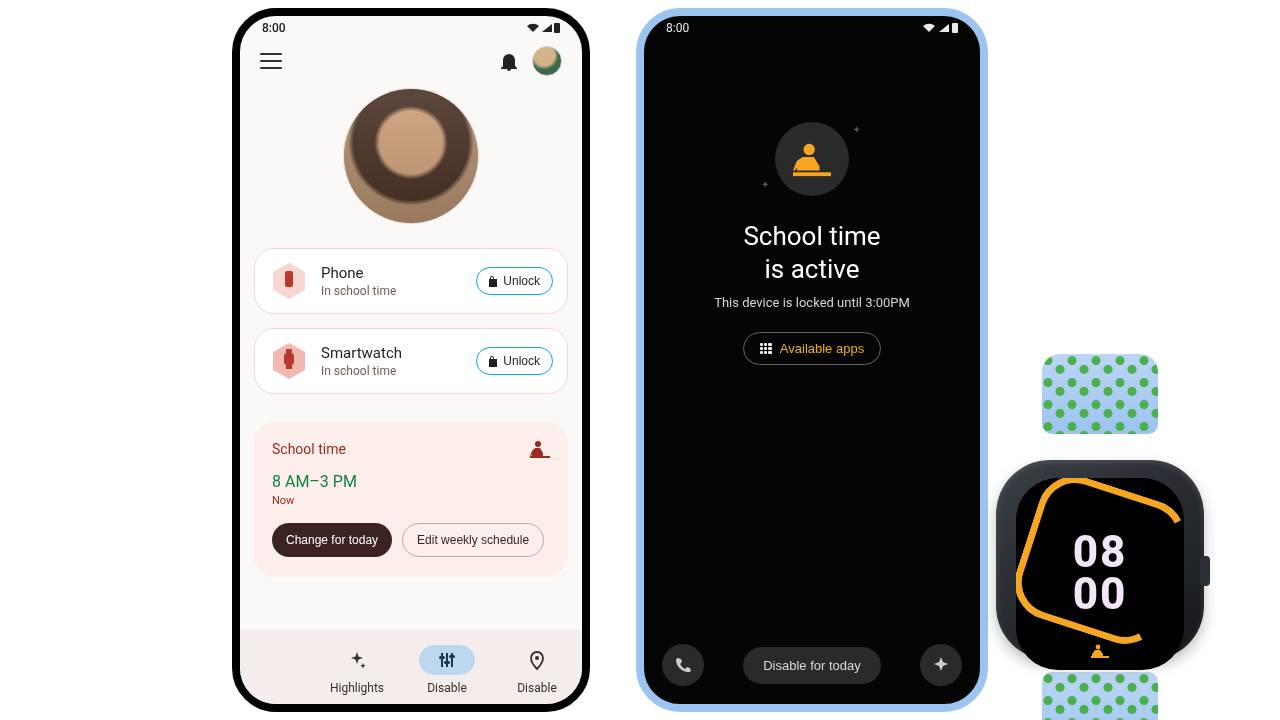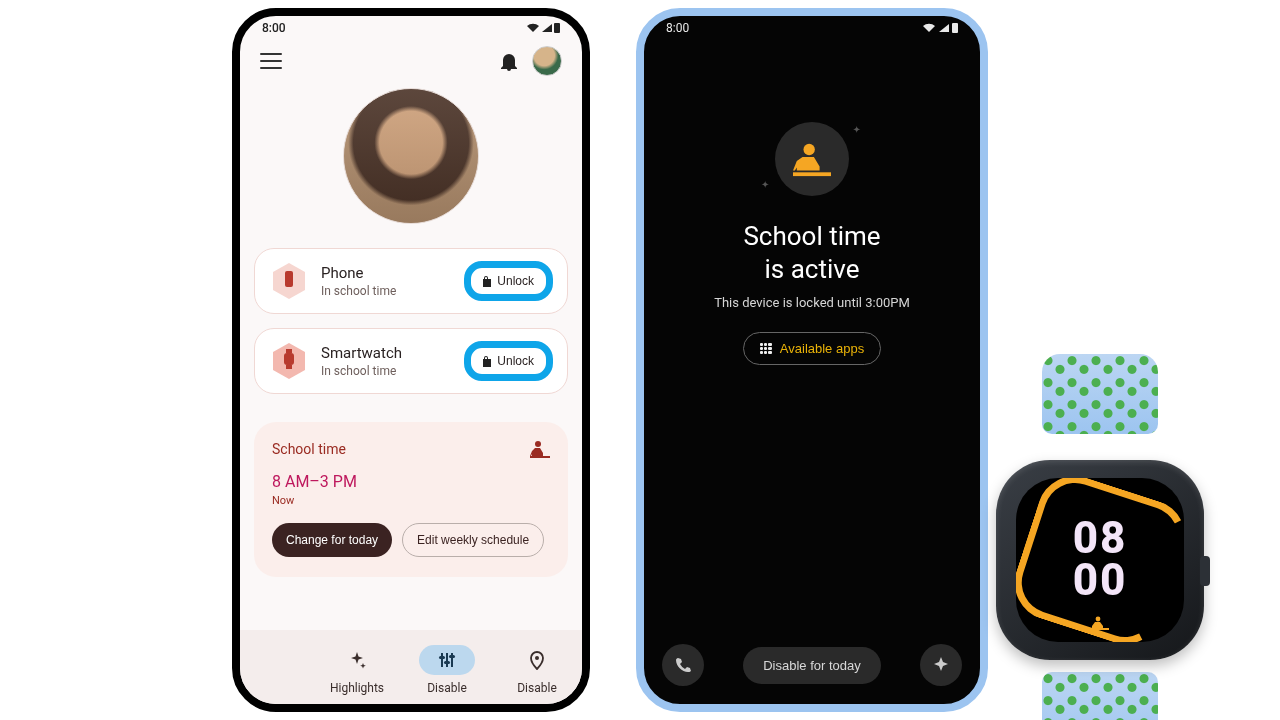--- a/index.html
+++ b/index.html
@@ -53,7 +53,7 @@
   .dev-title { font-size: 15px; color:#2a2222; }
   .dev-sub { font-size: 12px; color:#6e5f5c; margin-top:2px; }
   .unlock-btn {
-    border:7px solid #0ea5e9; border-radius: 18px; background:#fff;
+    border:1px solid #0ea5e9; border-radius: 18px; background:#fff;
     font-size: 12px; padding: 6px 12px 6px 10px; display:flex; align-items:center; gap:6px;
     cursor:pointer; color:#2a2222;
   }

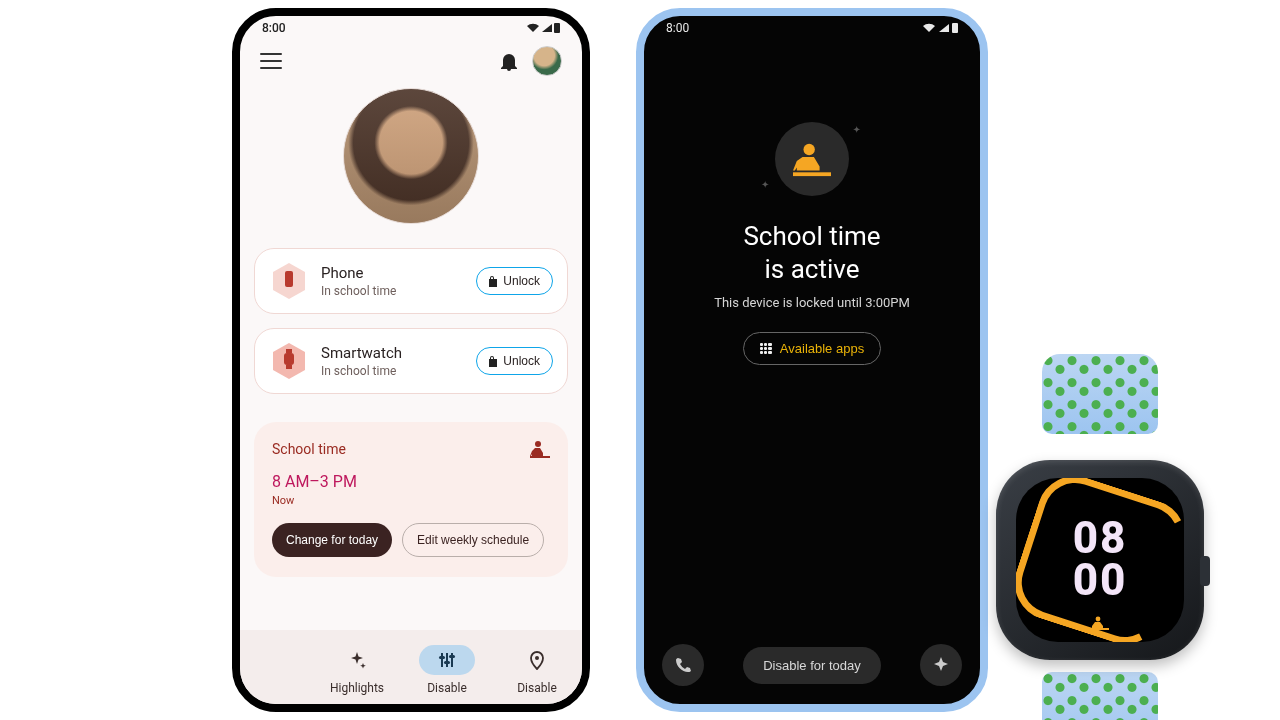--- a/index.html
+++ b/index.html
@@ -65,7 +65,7 @@
   .sched-head { display:flex; justify-content:space-between; align-items:center; }
   .sched-title { color:#9a2b22; font-size:14px; }
   .study-ico { color:#9a2b22; font-size:18px; }
-  .sched-time { font-size:16px; color:#be185d; margin-top:14px; }
+  .sched-time { font-size:16px; color:#15803d; margin-top:14px; }
   .sched-now { font-size:11px; color:#9a2b22; margin-top:3px; }
   .sched-btns { display:flex; gap:10px; margin-top:16px; }
   .pill-dark { background:#3b2322; color:#fff; border:none; border-radius:20px;

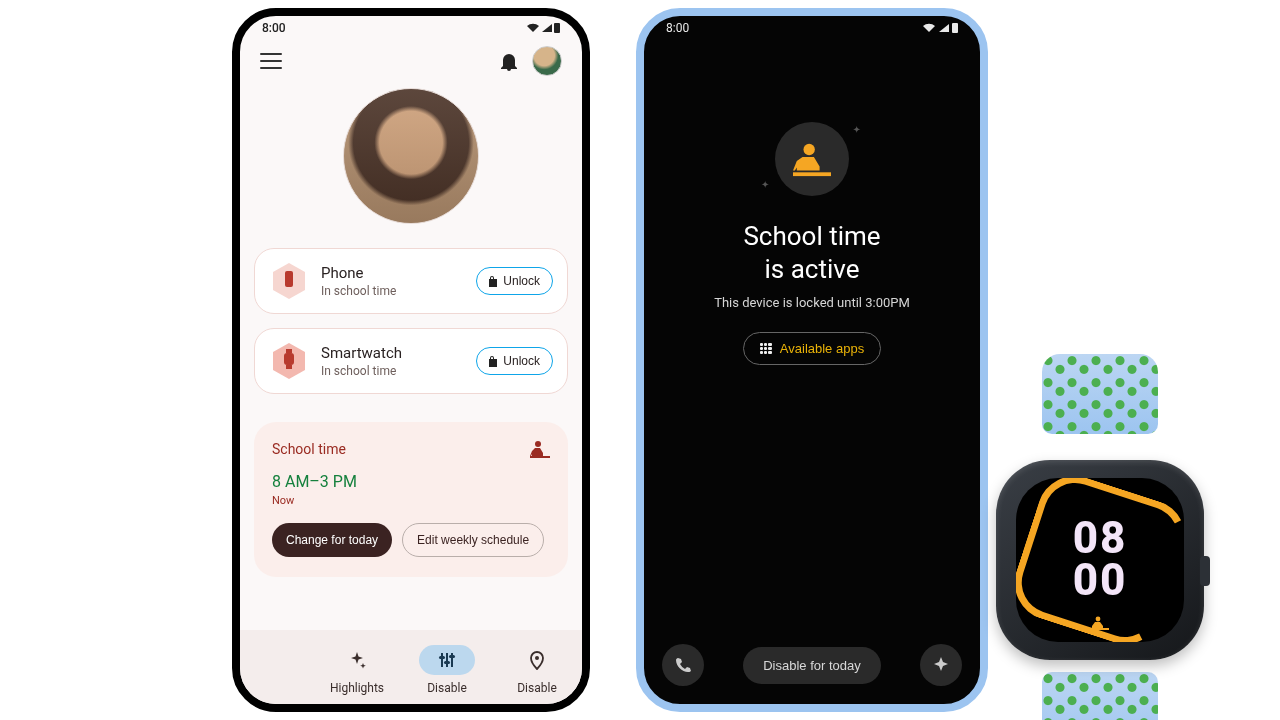--- a/index.html
+++ b/index.html
@@ -140,7 +140,7 @@
   .watch-crown{position:absolute; right:-6px; top:96px; width:10px;height:30px;
     background:#2c3036; border-radius:4px;}
   .watch-face{
-    position:absolute; left:20px; top:18px; width:168px; height:164px;
+    position:absolute; left:20px; top:18px; width:168px; height:192px;
     background:#000; border-radius:42px; overflow:hidden;
   }
   .arc{position:absolute; left:8px; top:8px; width:152px; height:148px;

